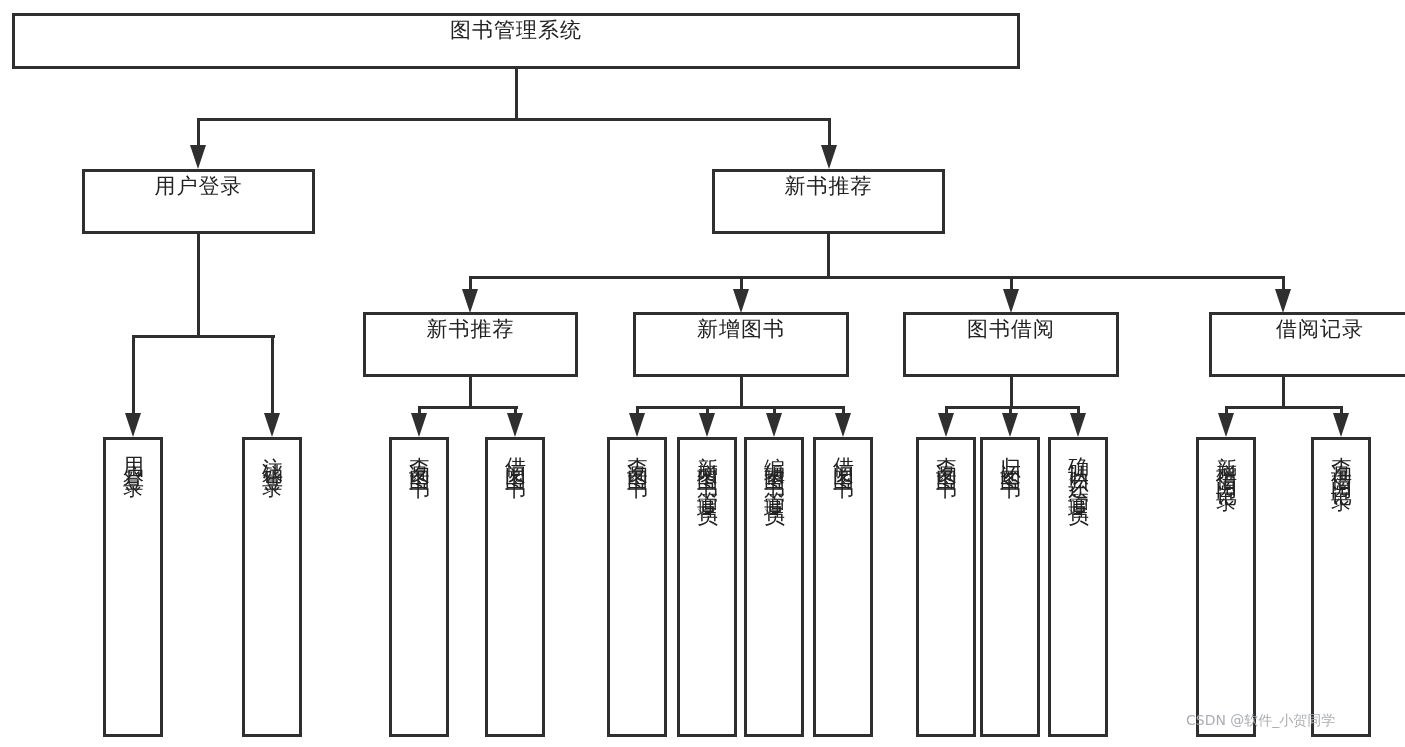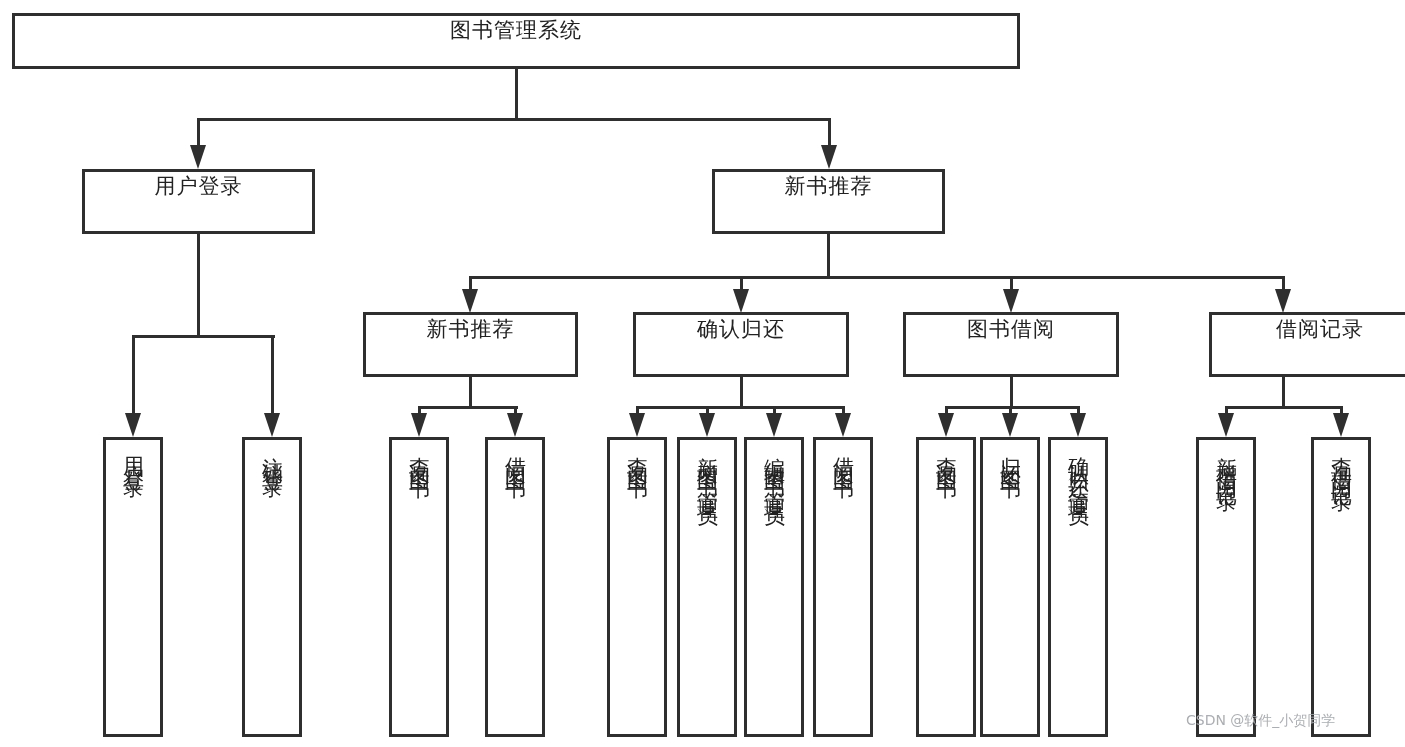--- a/index.html
+++ b/index.html
@@ -114,7 +114,7 @@
     <span class="hlabel">新书推荐</span>
   </div>
   <div class="box" style="left:633px;top:312px;width:216px;height:65px;">
-    <span class="hlabel">确认归还</span>
+    <span class="hlabel">新增图书</span>
   </div>
   <div class="box" style="left:903px;top:312px;width:216px;height:65px;">
     <span class="hlabel">图书借阅</span>

